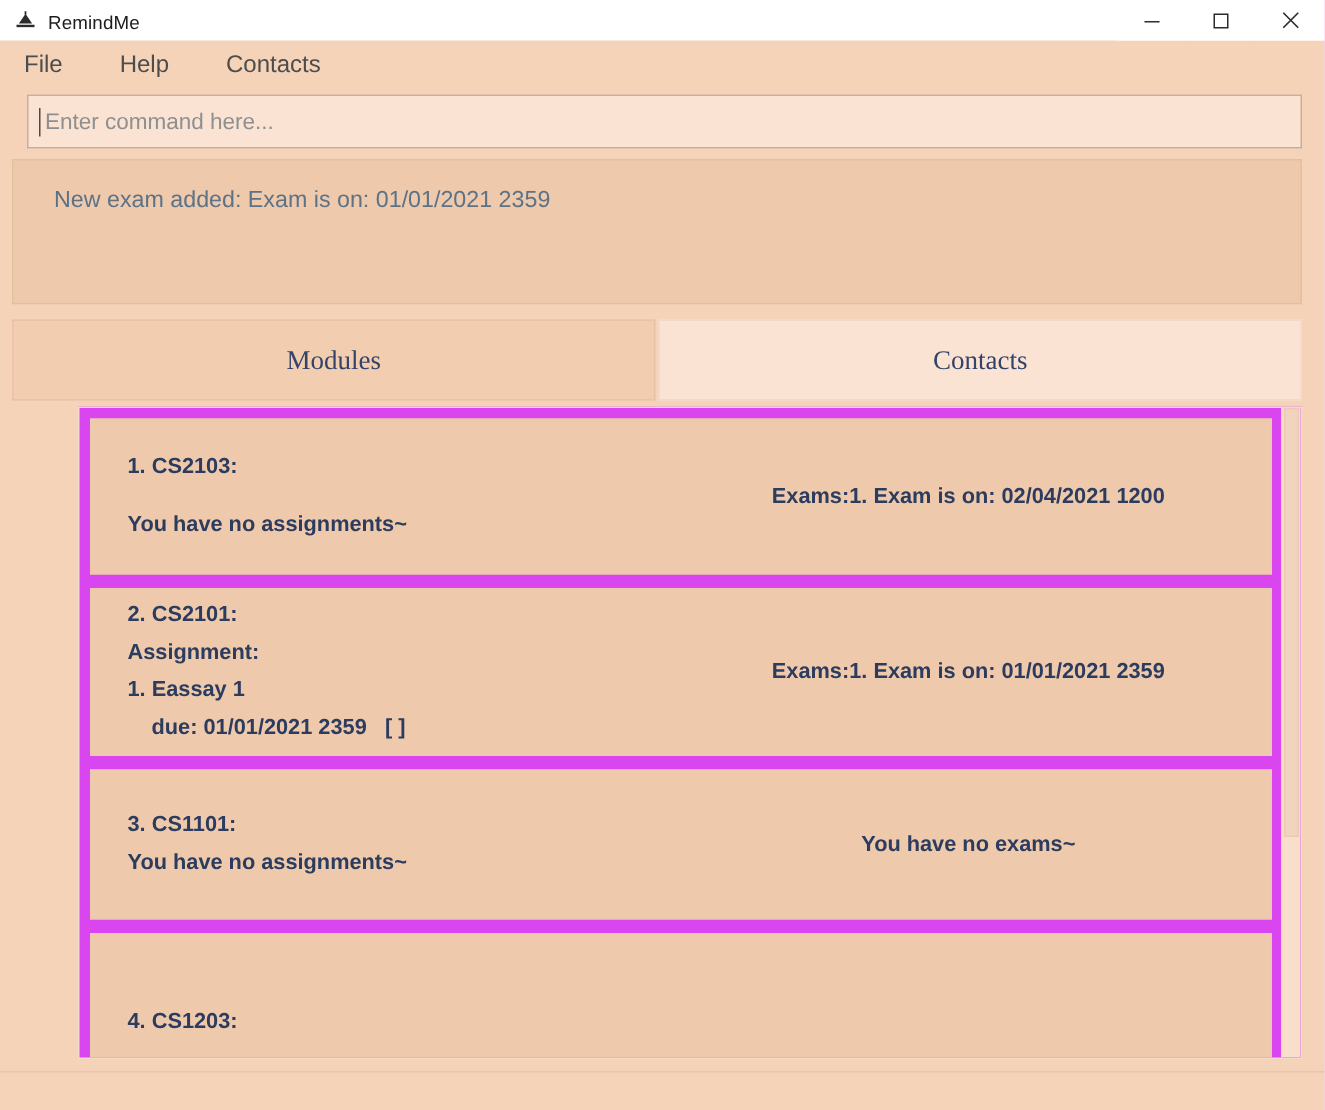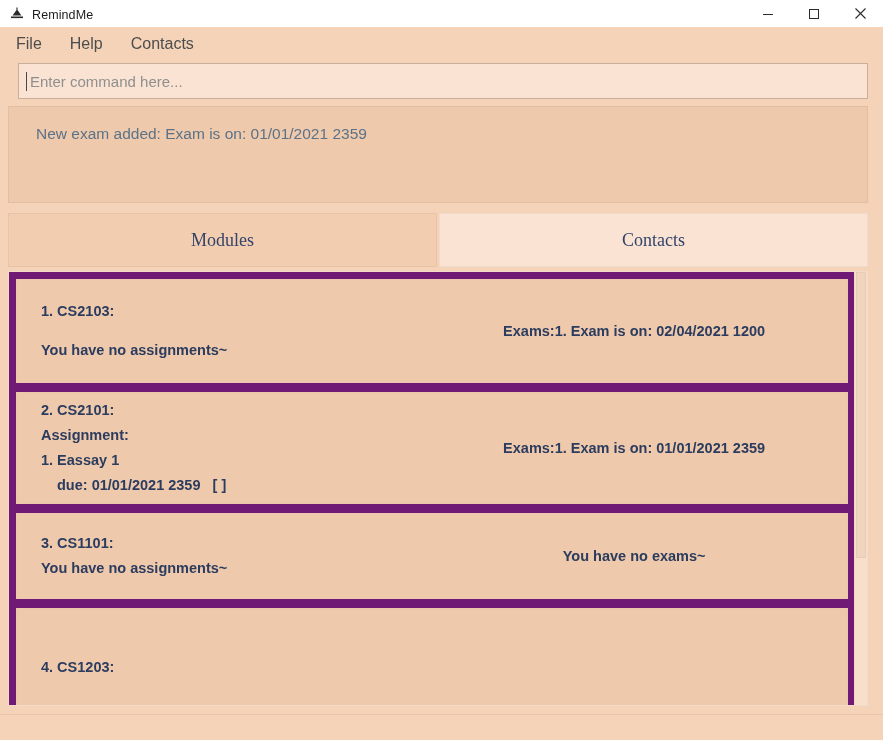--- a/index.html
+++ b/index.html
@@ -75,7 +75,7 @@
     display: flex;
     align-items: center;
     padding-left: 13px;
-    gap: 22px;
+    gap: 32px;
   }
   .menu-item {
     font-size: 16px;

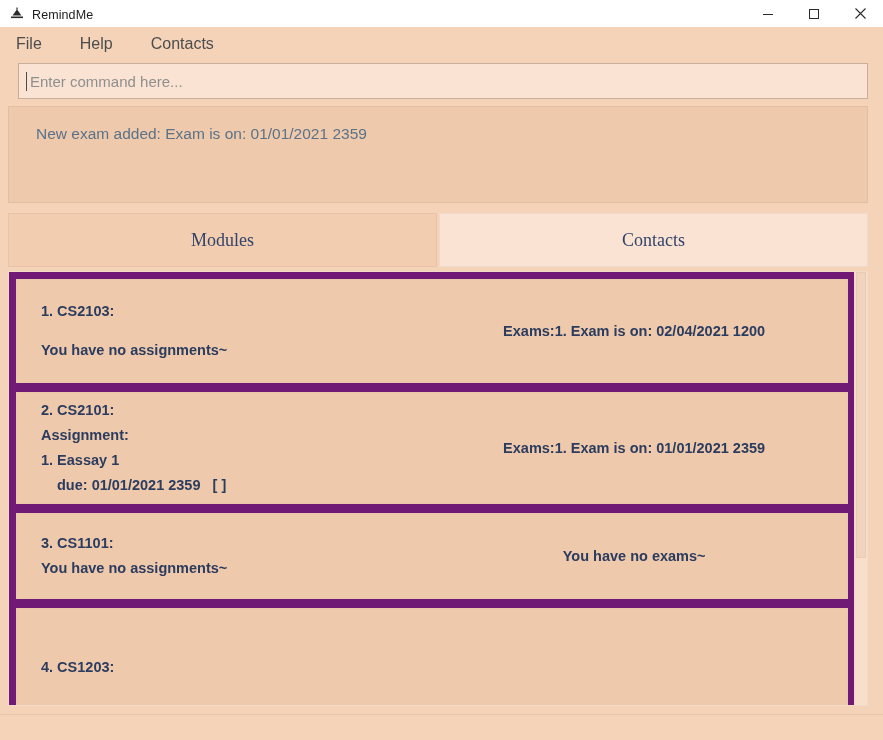--- a/index.html
+++ b/index.html
@@ -180,11 +180,12 @@
   }
   .list-inner {
     flex: 1;
-    background: #701a75;
+    background: #d946ef;
     border: 1px solid #f3dbc9;
     position: relative;
     overflow: hidden;
     display: flex;
+    margin-left: 44px;
   }
   .list-scroll {
     flex: 1;

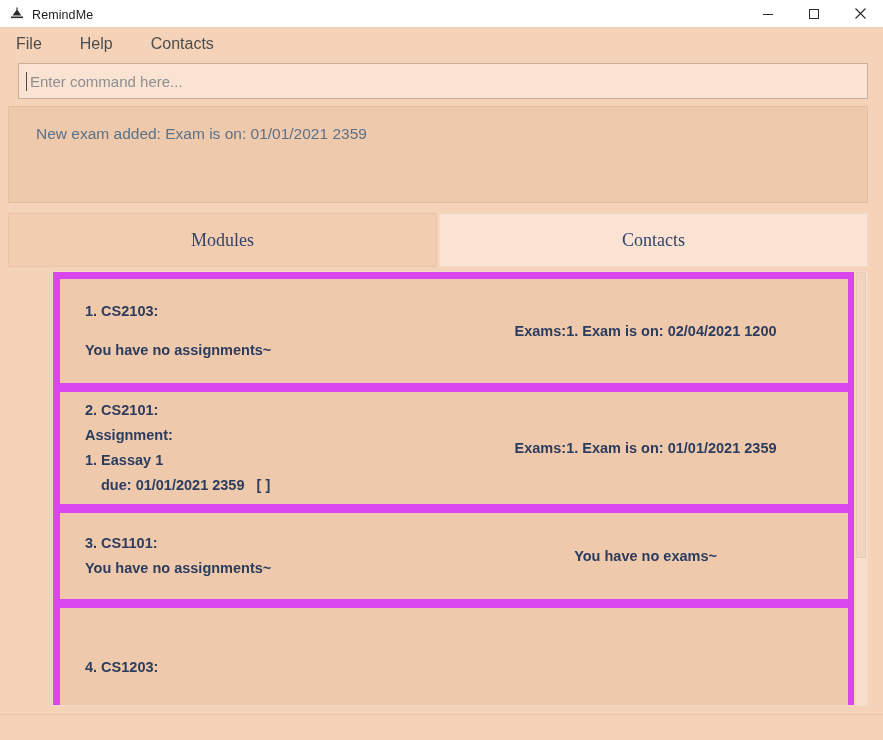--- a/index.html
+++ b/index.html
@@ -203,7 +203,7 @@
   }
   .card.c1 { height: 104px; }
   .card.c2 { height: 112px; }
-  .card.c3 { height: 86px; }
+  .card.c3 { height: 100px; }
   .card.c4 { height: 104px; }
 
   .col-left {

